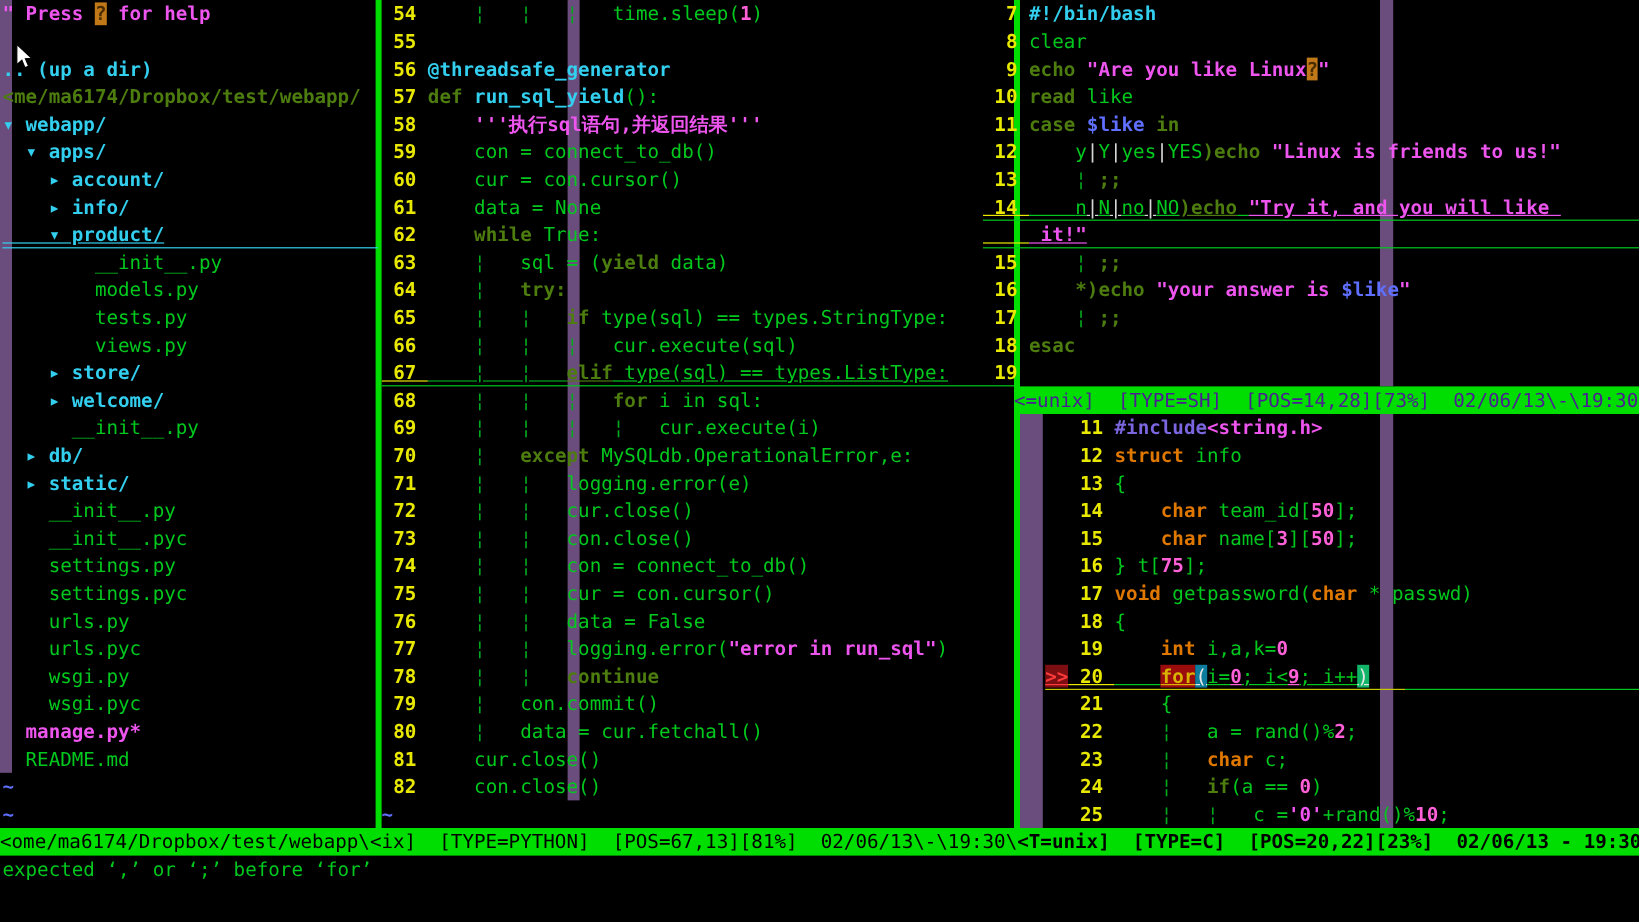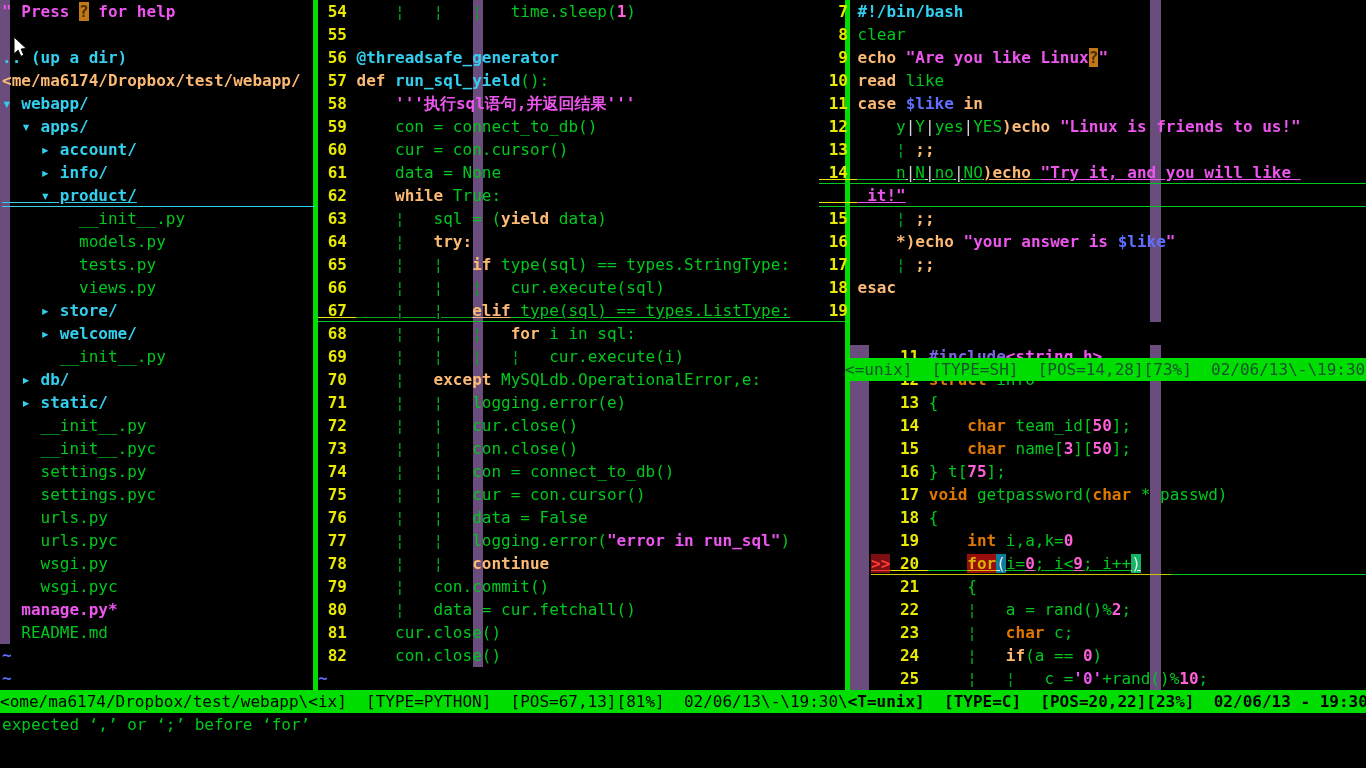--- a/index.html
+++ b/index.html
@@ -11,7 +11,7 @@
   .g{color:#00c81e;}
   .sp{color:#00c81e;}
   .gu{color:#00a81e;}
-  .y{color:#fdba74;font-weight:bold;}
+  .y{color:#4d7c0f;font-weight:bold;}
   .m{color:#ee55ee;font-weight:bold;}
   .num{color:#ff5fd7;font-weight:bold;}
   .c{color:#33cfef;font-weight:bold;}

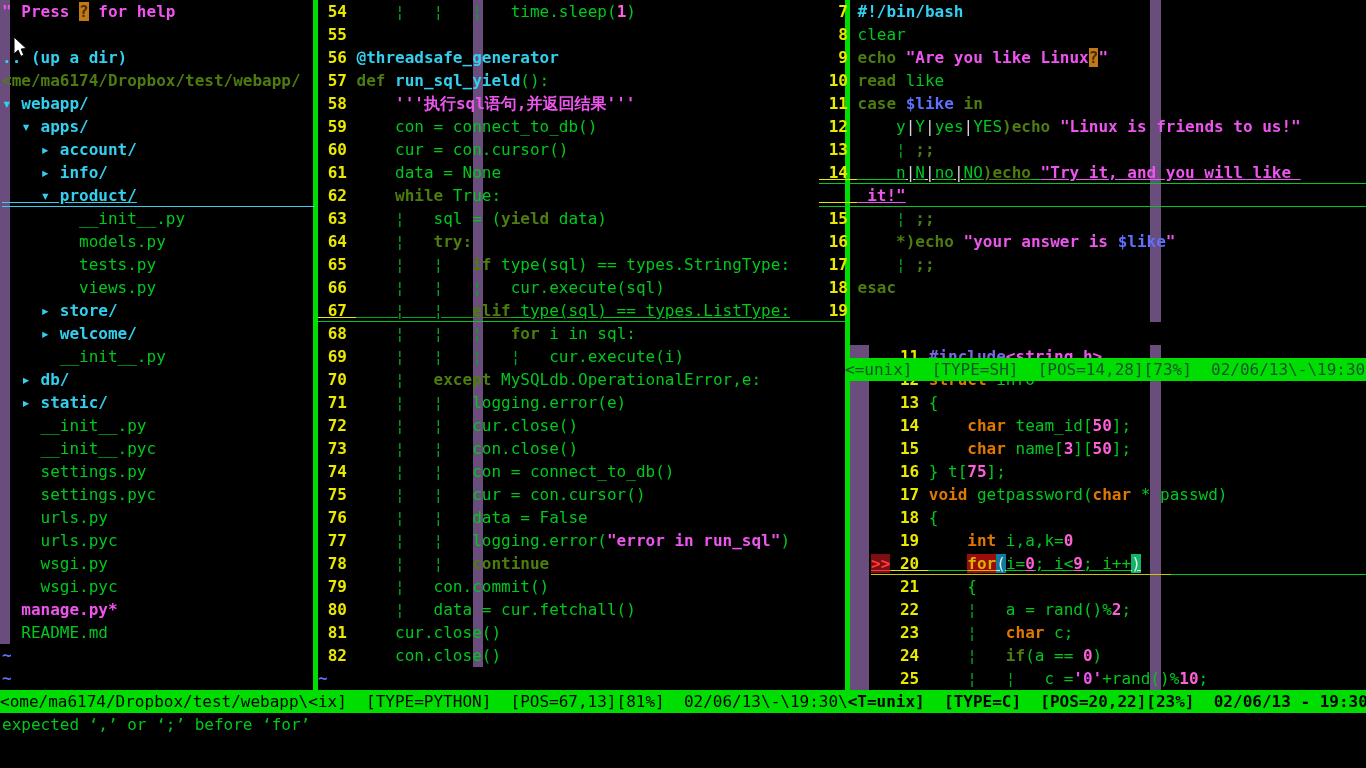--- a/index.html
+++ b/index.html
@@ -37,8 +37,8 @@
   #midpane{left:318px;top:0;width:527px;height:690px;}
   #sep2{left:845px;top:0;width:5px;height:690px;background:#00dd00;position:absolute;}
   #bashpane{left:819px;top:0;width:615px;height:322px;}
-  #shstatus{left:845px;top:322px;width:521px;height:23px;background:#00dd00;color:#14532d;
-            position:absolute;white-space:pre;overflow:hidden;z-index:3;margin-top:36px;}
+  #shstatus{left:845px;top:322px;width:521px;height:23px;background:#00dd00;color:#4c1d95;
+            position:absolute;white-space:pre;overflow:hidden;z-index:3;}
   #cpane{left:850px;top:345px;width:516px;height:345px;padding-left:21px;}
   #bottomstatus{left:0;top:690px;width:1366px;height:23px;background:#00dd00;color:#000;
             position:absolute;white-space:pre;display:flex;overflow:hidden;z-index:3;}

